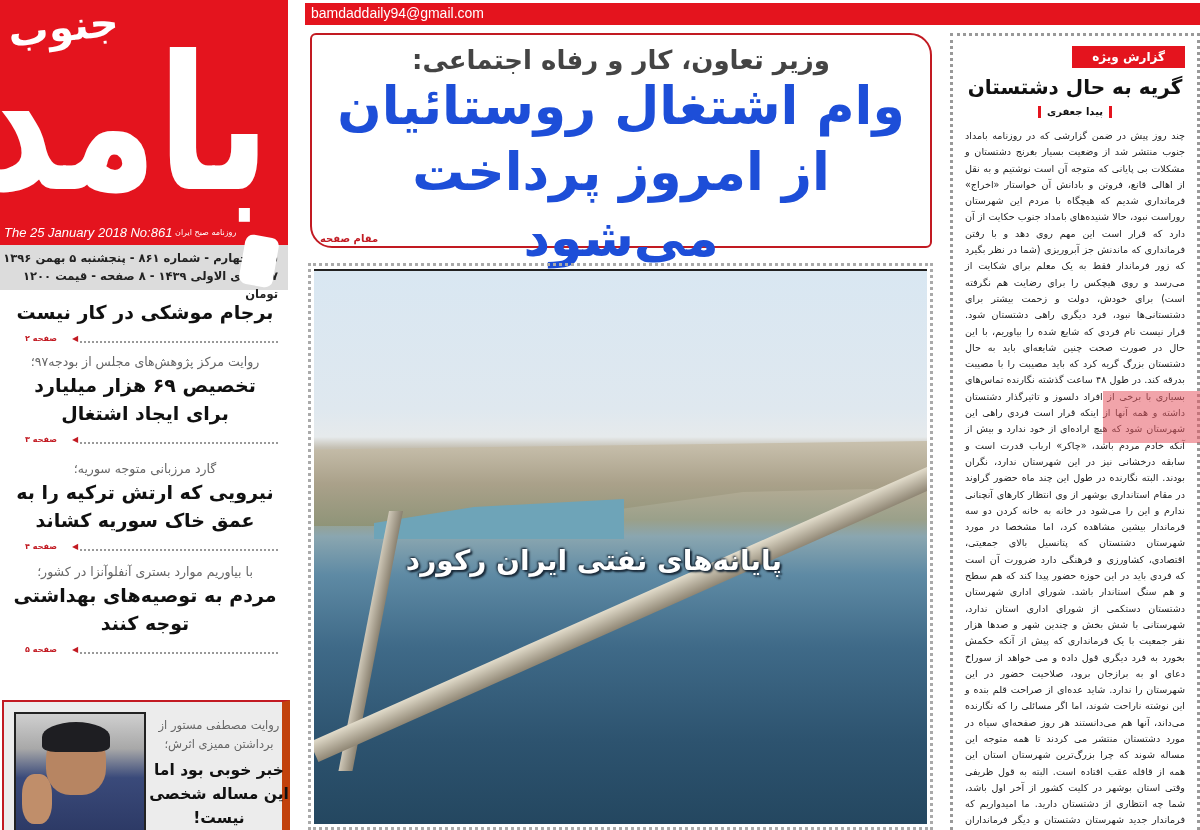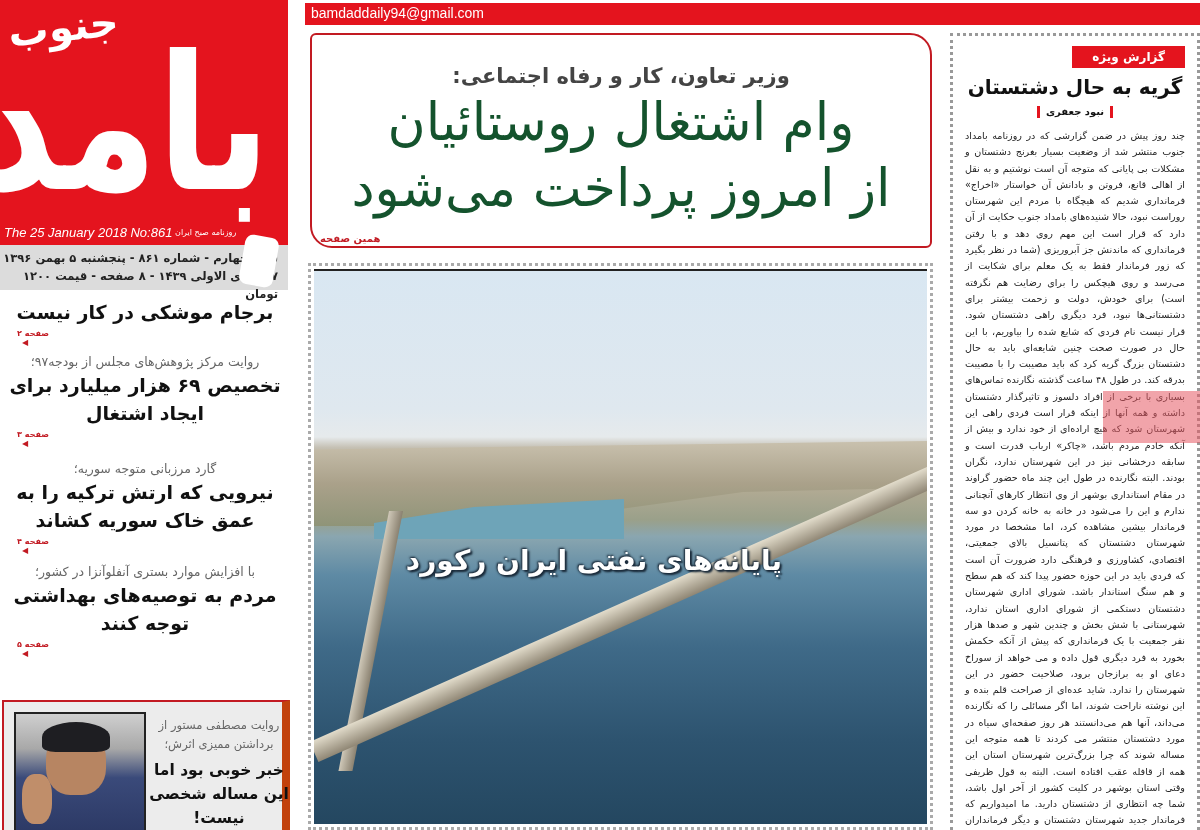--- a/index.html
+++ b/index.html
@@ -98,7 +98,7 @@
     border: 2.5px solid #c21a22; border-radius: 6px 22px 6px 22px; background: #fff;
     direction: rtl; text-align: center;
   }
-  .lead-kicker { font-size: 21px; font-weight: bold; color: #444; margin-top: 28px; line-height: 26px; }
+  .lead-kicker { font-size: 26px; font-weight: bold; color: #444; margin-top: 12px; line-height: 26px; }
   .lead-title { font-size: 52px; font-weight: normal; line-height: 66px; color: #14532d; letter-spacing: -1px; }
   .lead-ref {
     position: absolute; left: 8px; bottom: 2px; color: #c21a22; font-size: 10px; font-weight: bold;

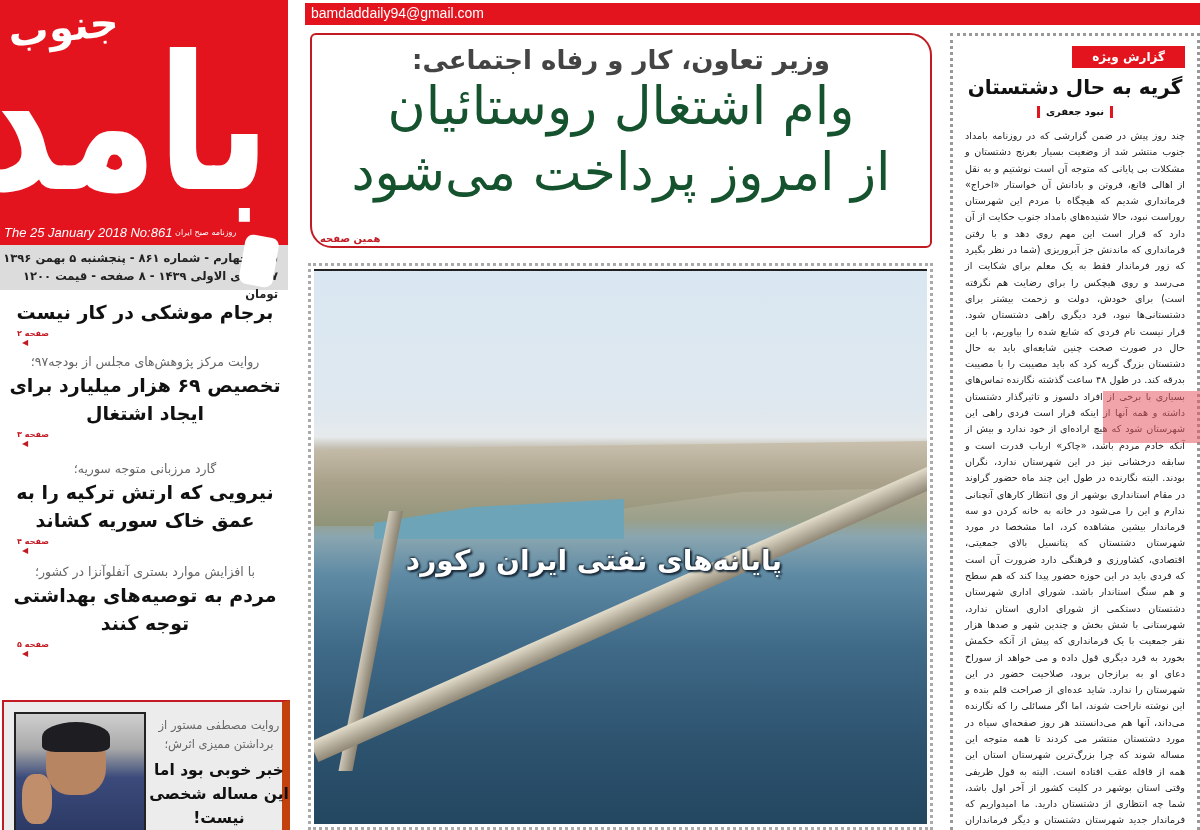--- a/index.html
+++ b/index.html
@@ -99,7 +99,7 @@
     direction: rtl; text-align: center;
   }
   .lead-kicker { font-size: 26px; font-weight: bold; color: #444; margin-top: 12px; line-height: 26px; }
-  .lead-title { font-size: 52px; font-weight: normal; line-height: 66px; color: #14532d; letter-spacing: -1px; }
+  .lead-title { font-size: 52px; font-weight: bold; line-height: 66px; color: #1d4ed8; letter-spacing: -1px; }
   .lead-ref {
     position: absolute; left: 8px; bottom: 2px; color: #c21a22; font-size: 10px; font-weight: bold;
   }

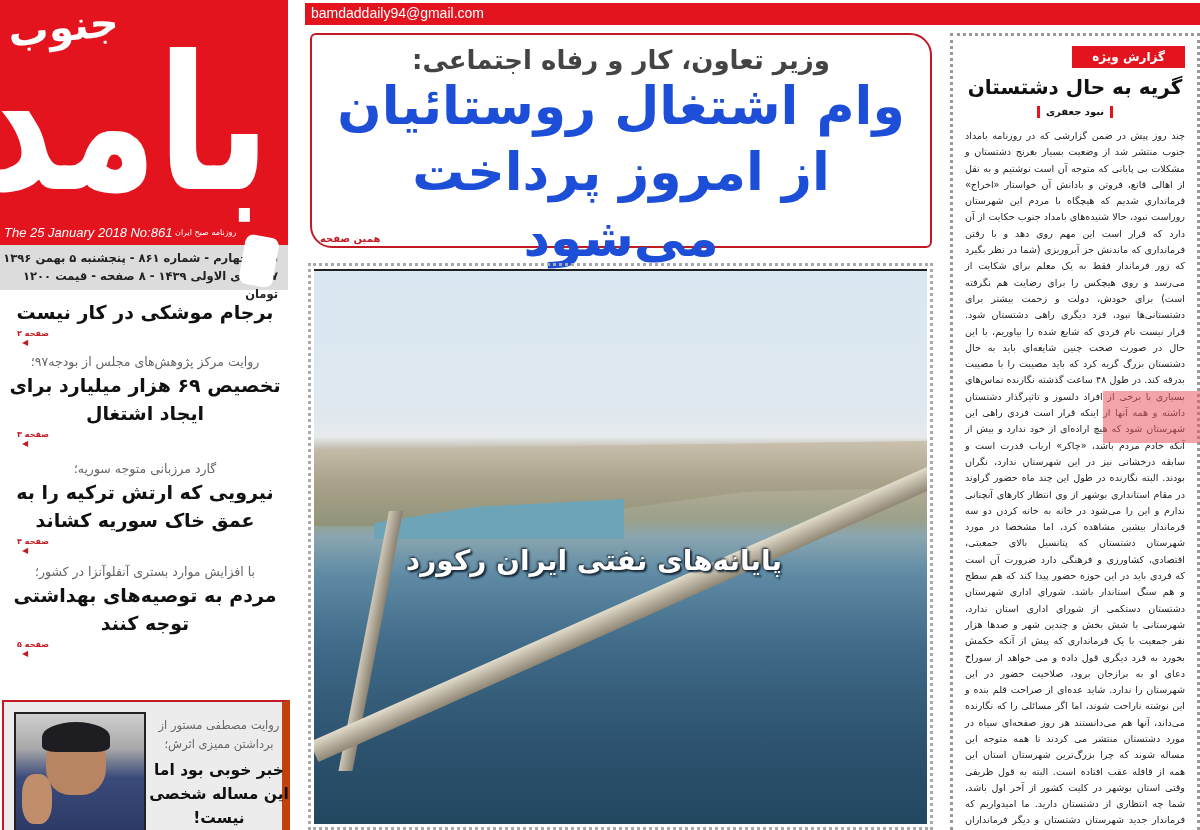--- a/index.html
+++ b/index.html
@@ -260,7 +260,7 @@
   </div>
   <div class="right-title">گریه به حال دشتستان</div>
   <div class="author">
-    <span class="bar"></span><span>نبود جعفری</span><span class="bar"></span>
+    <span class="bar"></span><span>پیدا جعفری</span><span class="bar"></span>
   </div>
   <div class="body-text">چند روز پیش در ضمن گزارشی که در روزنامه بامداد جنوب منتشر شد از وضعیت بسیار بغرنج دشتستان و مشکلات بی پایانی که متوجه آن است نوشتیم و به نقل از اهالی قانع، فروتن و بادانش آن خواستار «اخراج» فرمانداری شدیم که هیچگاه با مردم این شهرستان روراست نبود، حالا شنیده‌های بامداد جنوب حکایت از آن دارد که قرار است این مهم روی دهد و با رفتن فرمانداری که ماندنش جز آبروریزی (شما در نظر بگیرد که زور فرماندار فقط به یک معلم برای شکایت از می‌رسد و روی هیچکس را برای رضایت هم نگرفته است) برای خودش، دولت و زحمت بیشتر برای دشتستانی‌ها نبود، فرد دیگری راهی دشتستان شود. قرار نیست نام فردی که شایع شده را بیاوریم، با این حال در صورت صحت چنین شایعه‌ای باید به حال دشتستان بزرگ گریه کرد که باید مصیبت را با مصیبت بدرقه کند. در طول ۴۸ ساعت گذشته نگارنده تماس‌های بسیاری با برخی از افراد دلسوز و تاثیرگذار دشتستان داشته و همه آنها از اینکه قرار است فردی راهی این شهرستان شود که هیچ اراده‌ای از خود ندارد و بیش از آنکه خادم مردم باشد، «چاکر» ارباب قدرت است و سابقه درخشانی نیز در این شهرستان ندارد، نگران بودند. البته نگارنده در طول این چند ماه حضور گراوند در مقام استانداری بوشهر از وی انتظار کارهای آنچنانی ندارم و این را می‌شود در خانه به خانه کردن دو سه فرماندار بیشین مشاهده کرد، اما مشخصا در مورد شهرستان دشتستان که پتانسیل بالای جمعیتی، اقتصادی، کشاورزی و فرهنگی دارد ضرورت آن است که فردی باید در این حوزه حضور پیدا کند که هم سطح و هم سنگ استاندار باشد. شورای اداری شهرستان دشتستان دستکمی از شورای اداری استان ندارد، شهرستانی با شش بخش و چندین شهر و صدها هزار نفر جمعیت با یک فرمانداری که پیش از آنکه حکمش بخورد به فرد دیگری قول داده و می خواهد از سوراخ دعای او به برازجان برود، صلاحیت حضور در این شهرستان را ندارد. شاید عده‌ای از صراحت قلم بنده و این نوشته ناراحت شوند، اما اگر مسائلی را که نگارنده می‌داند، آنها هم می‌دانستند هر روز صفحه‌ای سیاه در مورد دشتستان منتشر می کردند تا همه متوجه این مساله شوند که چرا بزرگ‌ترین شهرستان استان این همه از قافله عقب افتاده است. البته به قول ظریفی وقتی استان بوشهر در کلیت کشور از آخر اول باشد، شما چه انتظاری از دشتستان دارید. ما امیدواریم که فرماندار جدید شهرستان دشتستان و دیگر فرمانداران شهرستان‌های استان بیش از آنکه بخواهند به اربابان قدرت و ثروت خدمت کنند، به فکر مردم باشند. بامداد جنوب با دقت فراوان مسائل مترتب بر انتخاب فرمانداران، معاونان آنها و بخشداران را پیگیری</div>
   <div class="watermark"></div>

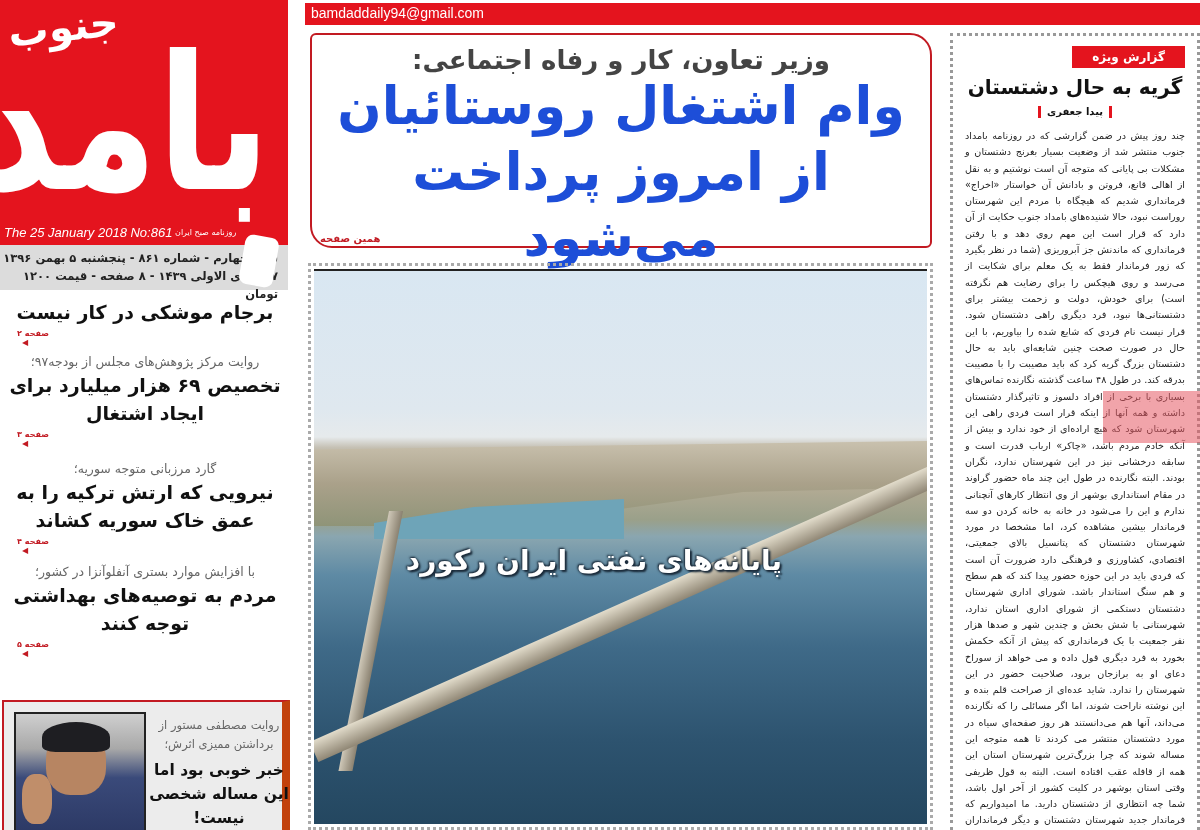--- a/index.html
+++ b/index.html
@@ -239,7 +239,7 @@
   <div class="lead-kicker">وزیر تعاون، کار و رفاه اجتماعی:</div>
   <div class="lead-title">وام اشتغال روستائیان</div>
   <div class="lead-title">از امروز پرداخت می‌شود</div>
-  <div class="lead-ref">همین صفحه</div>
+  <div class="lead-ref">مقام صفحه</div>
 </div>
 
 <div class="photo-frame">

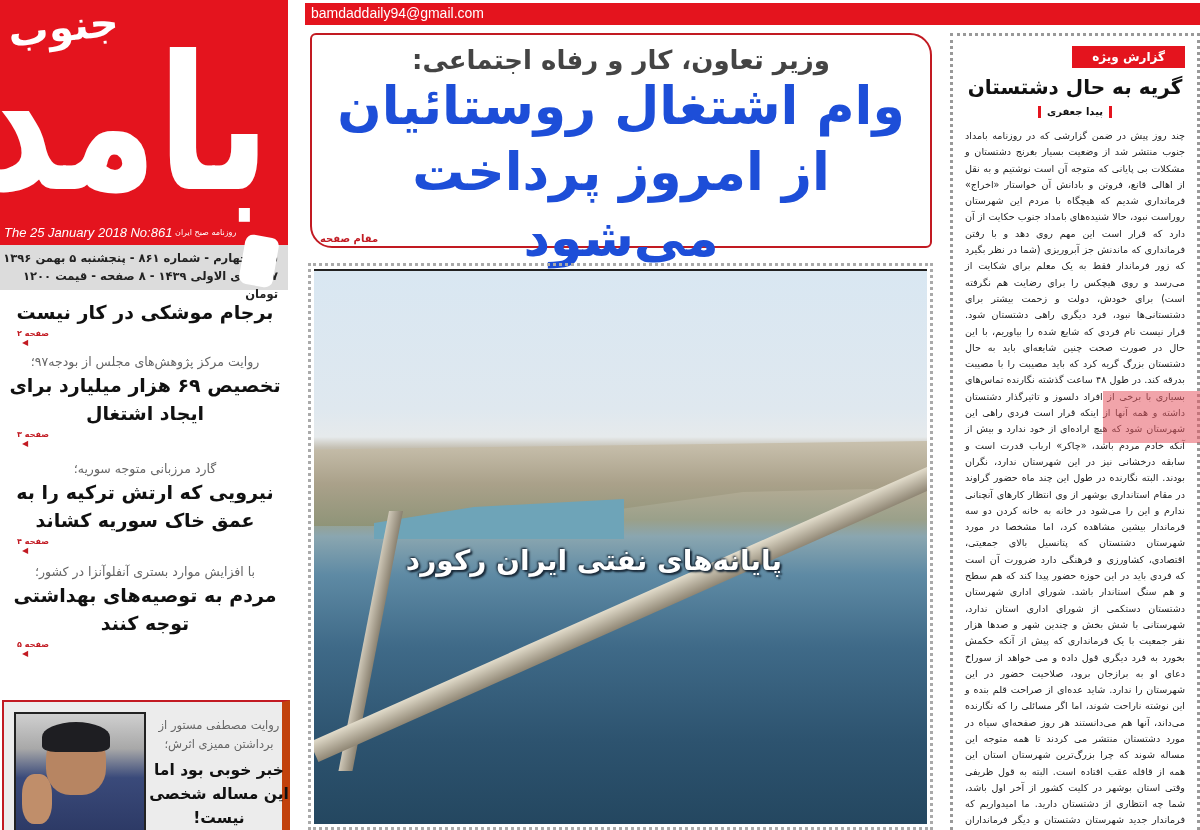--- a/index.html
+++ b/index.html
@@ -44,7 +44,7 @@
 
   
   .left-col { position: absolute; left: 0; top: 290px; width: 290px; direction: rtl; }
-  .story { text-align: center; padding: 0 4px; }
+  .story { text-align: center; padding: 0 12px; }
   .kicker { font-size: 12.5px; color: #666; margin-top: 10px; line-height: 18px; }
   .headline { font-size: 19px; font-weight: bold; line-height: 28px; color: #111; }
   .pageref {

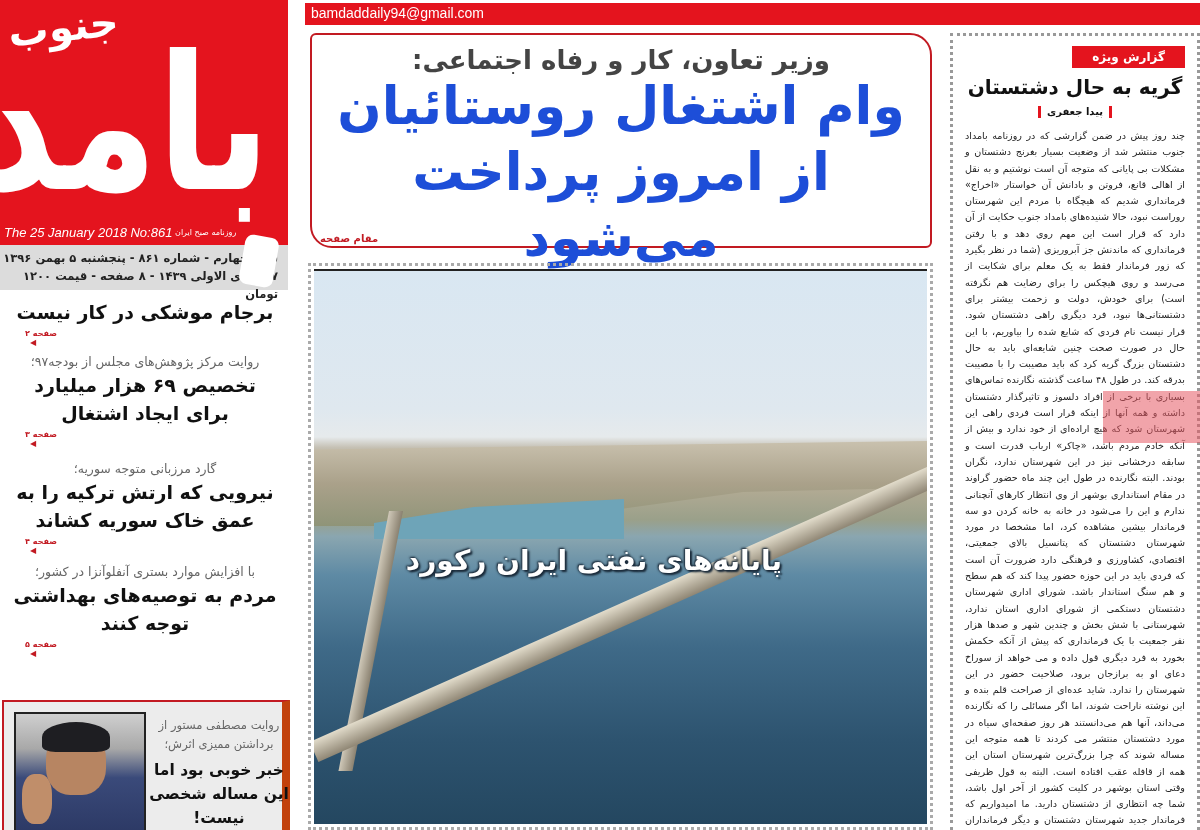--- a/index.html
+++ b/index.html
@@ -48,7 +48,7 @@
   .kicker { font-size: 12.5px; color: #666; margin-top: 10px; line-height: 18px; }
   .headline { font-size: 19px; font-weight: bold; line-height: 28px; color: #111; }
   .pageref {
-    display: flex; align-items: flex-start; direction: ltr; margin: 3px 0 0 8px; height: 14px; flex-direction: column;
+    display: flex; align-items: flex-end; direction: ltr; margin: 3px 0 0 8px; height: 14px;
   }
   .pageref .pg { color: #c21a22; font-size: 8px; font-weight: bold; direction: rtl; width: 42px; }
   .pageref .arrow { color: #c21a22; font-size: 8px; margin: 0 2px 0 10px; }

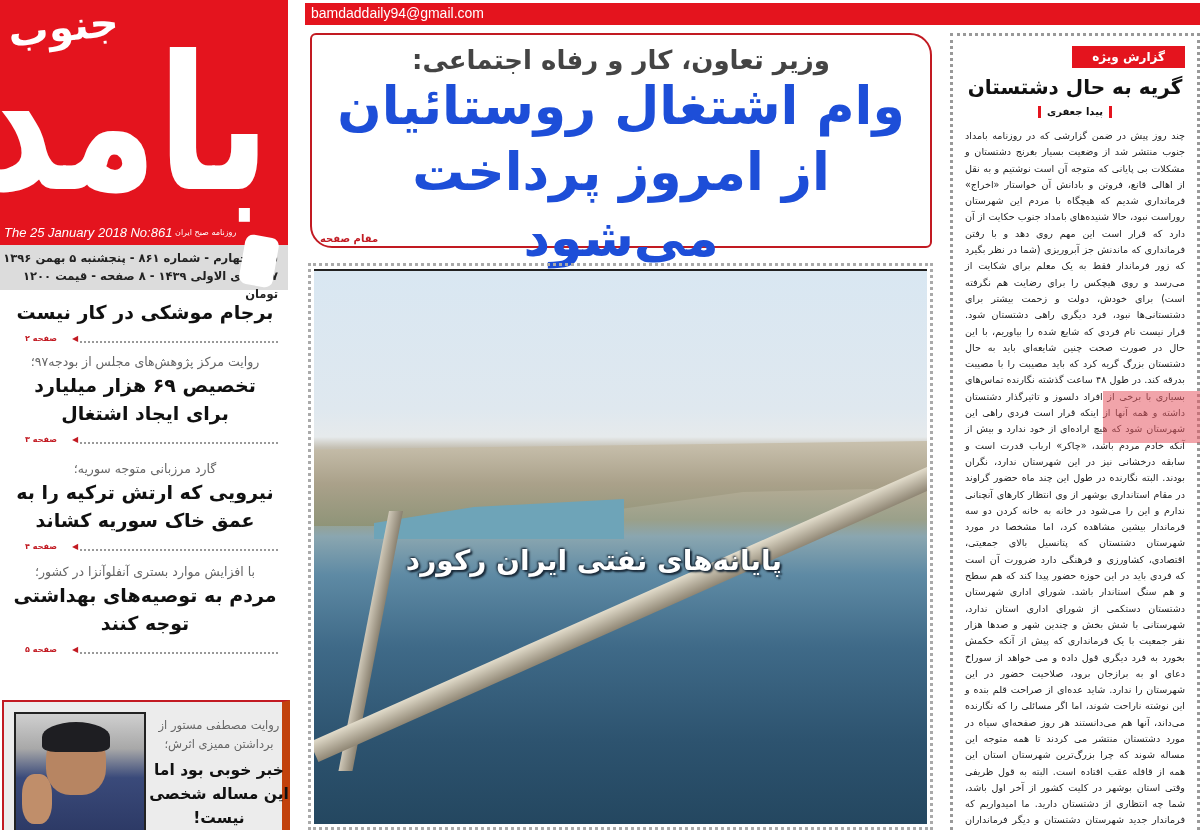--- a/index.html
+++ b/index.html
@@ -208,7 +208,7 @@
     </div>
   </div>
   <div class="story">
-    <div class="kicker" style="margin-top:12px">با افزایش موارد بستری آنفلوآنزا در کشور؛</div>
+    <div class="kicker" style="margin-top:12px">با بیاوریم موارد بستری آنفلوآنزا در کشور؛</div>
     <div class="headline">مردم به توصیه‌های بهداشتی توجه کنند</div>
     <div class="pageref">
       <span class="pg">صفحه ۵</span>

